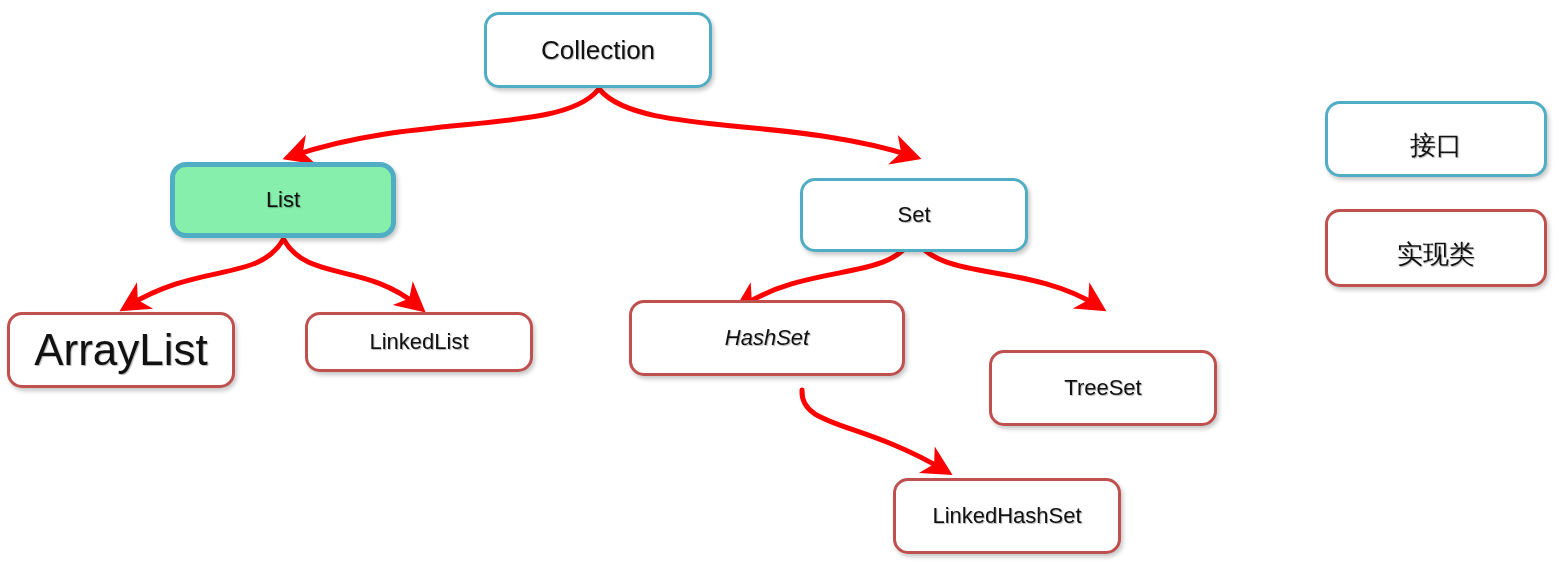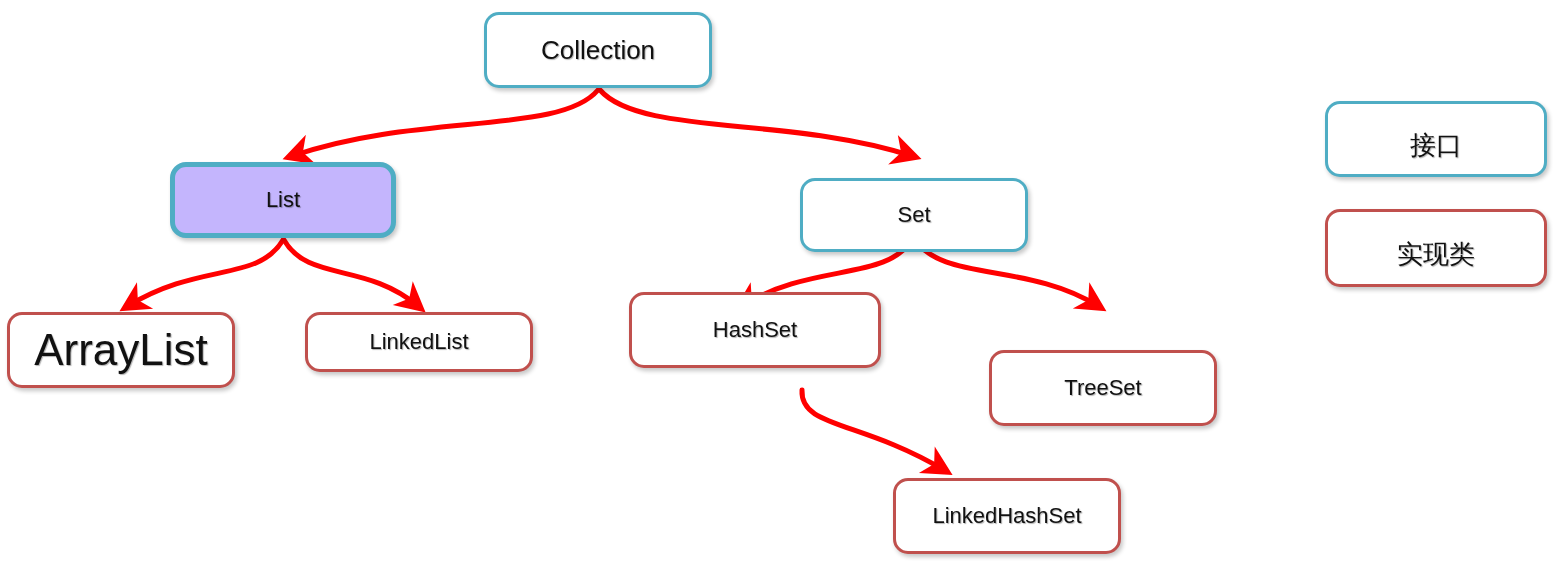--- a/index.html
+++ b/index.html
@@ -53,7 +53,7 @@
   
   .highlight {
     border: 5px solid #4FADC4;
-    background: #c4b5fd;
+    background: #86efac;
     border-radius: 16px;
   }
   .fs-22 { font-size: 22px; }

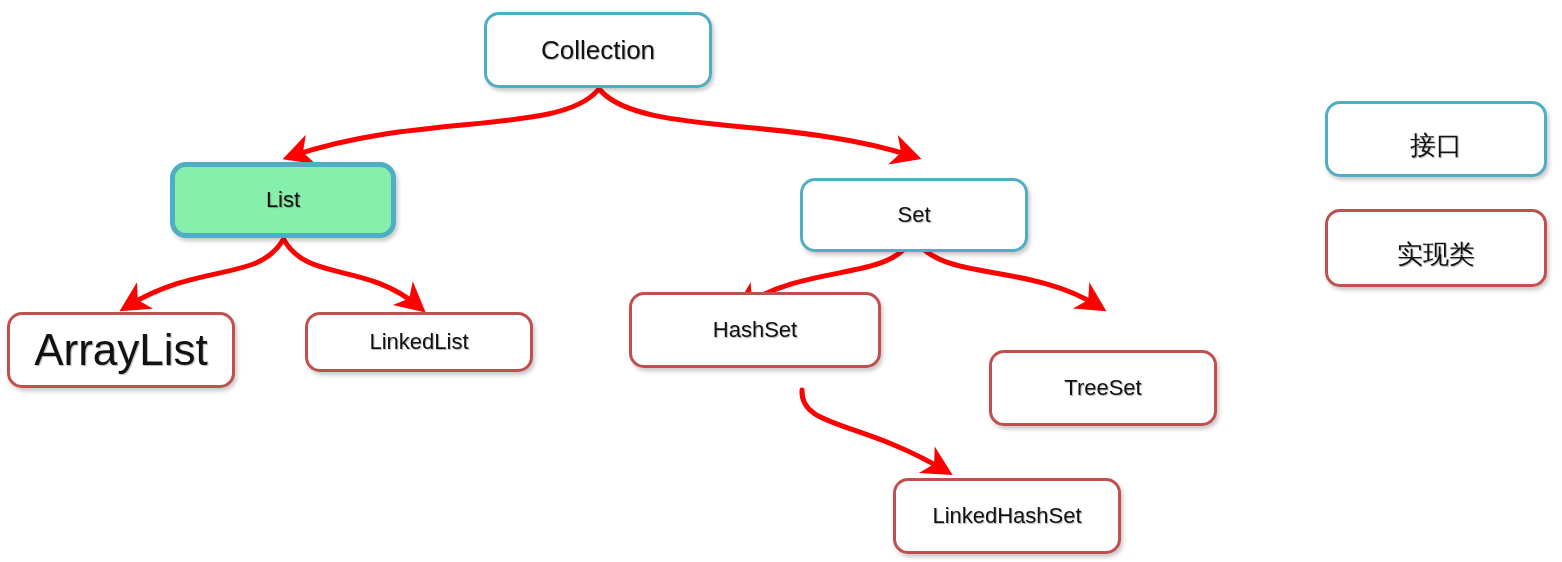--- a/index.html
+++ b/index.html
@@ -113,7 +113,7 @@
     <span class="node-label fs-22">LinkedList</span>
   </div>
 
-  <div class="node impl" style="left:629px; top:292px; width:252px; height:76px;">
+  <div class="node impl" style="left:629px; top:300px; width:276px; height:76px;font-style:italic;">
     <span class="node-label fs-22">HashSet</span>
   </div>
 

